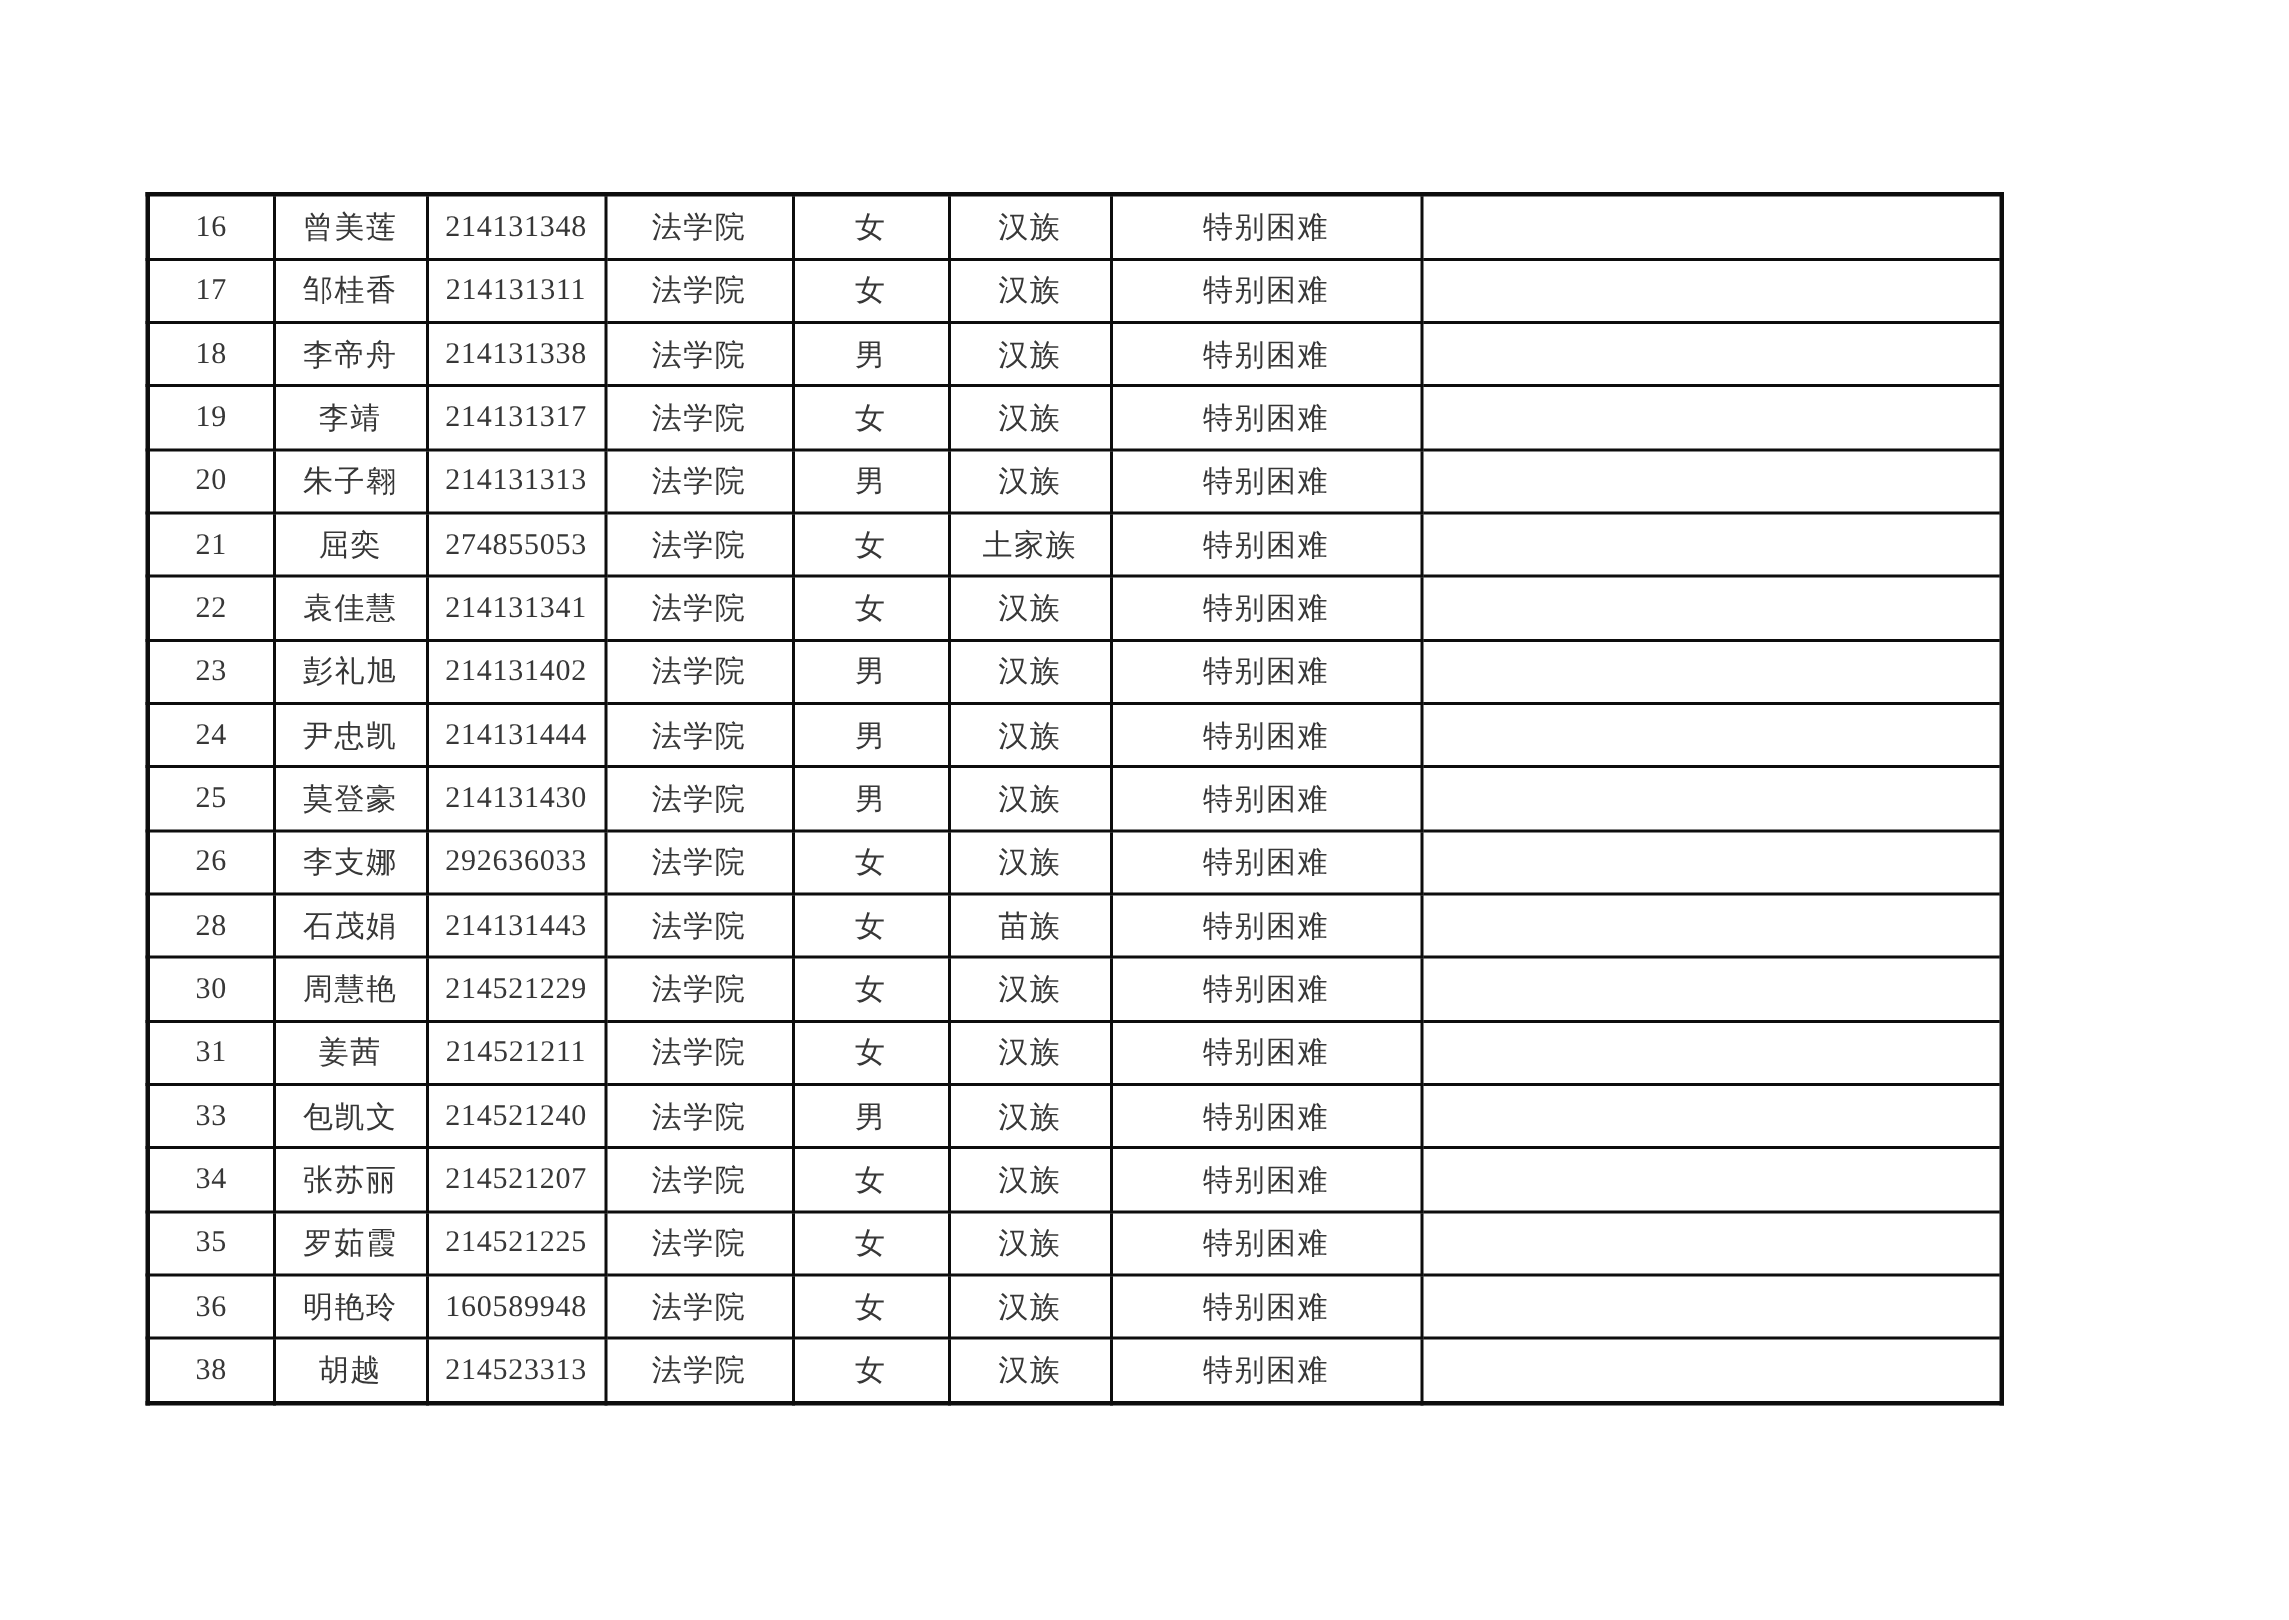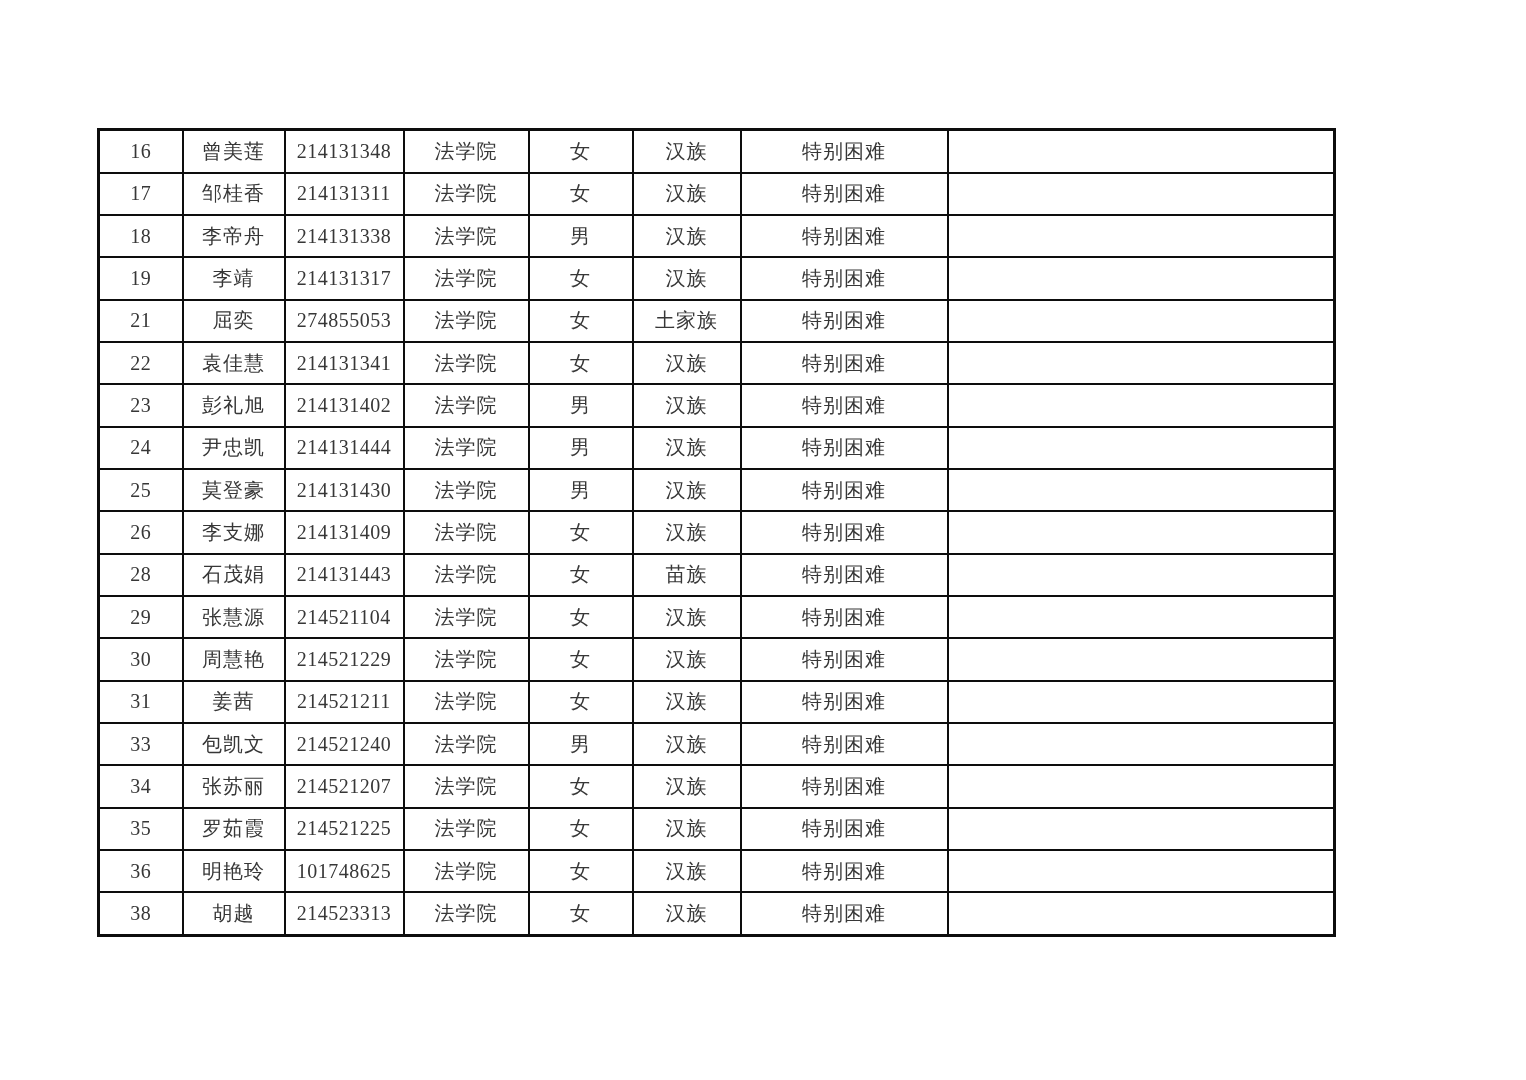--- a/index.html
+++ b/index.html
@@ -105,6 +105,16 @@
     <td></td>
   </tr>
         <tr>
+    <td class="num">20</td>
+    <td>朱子翱</td>
+    <td class="num">214131313</td>
+    <td>法学院</td>
+    <td>男</td>
+    <td>汉族</td>
+    <td>特别困难</td>
+    <td></td>
+  </tr>
+        <tr>
     <td class="num">21</td>
     <td>屈奕</td>
     <td class="num">274855053</td>

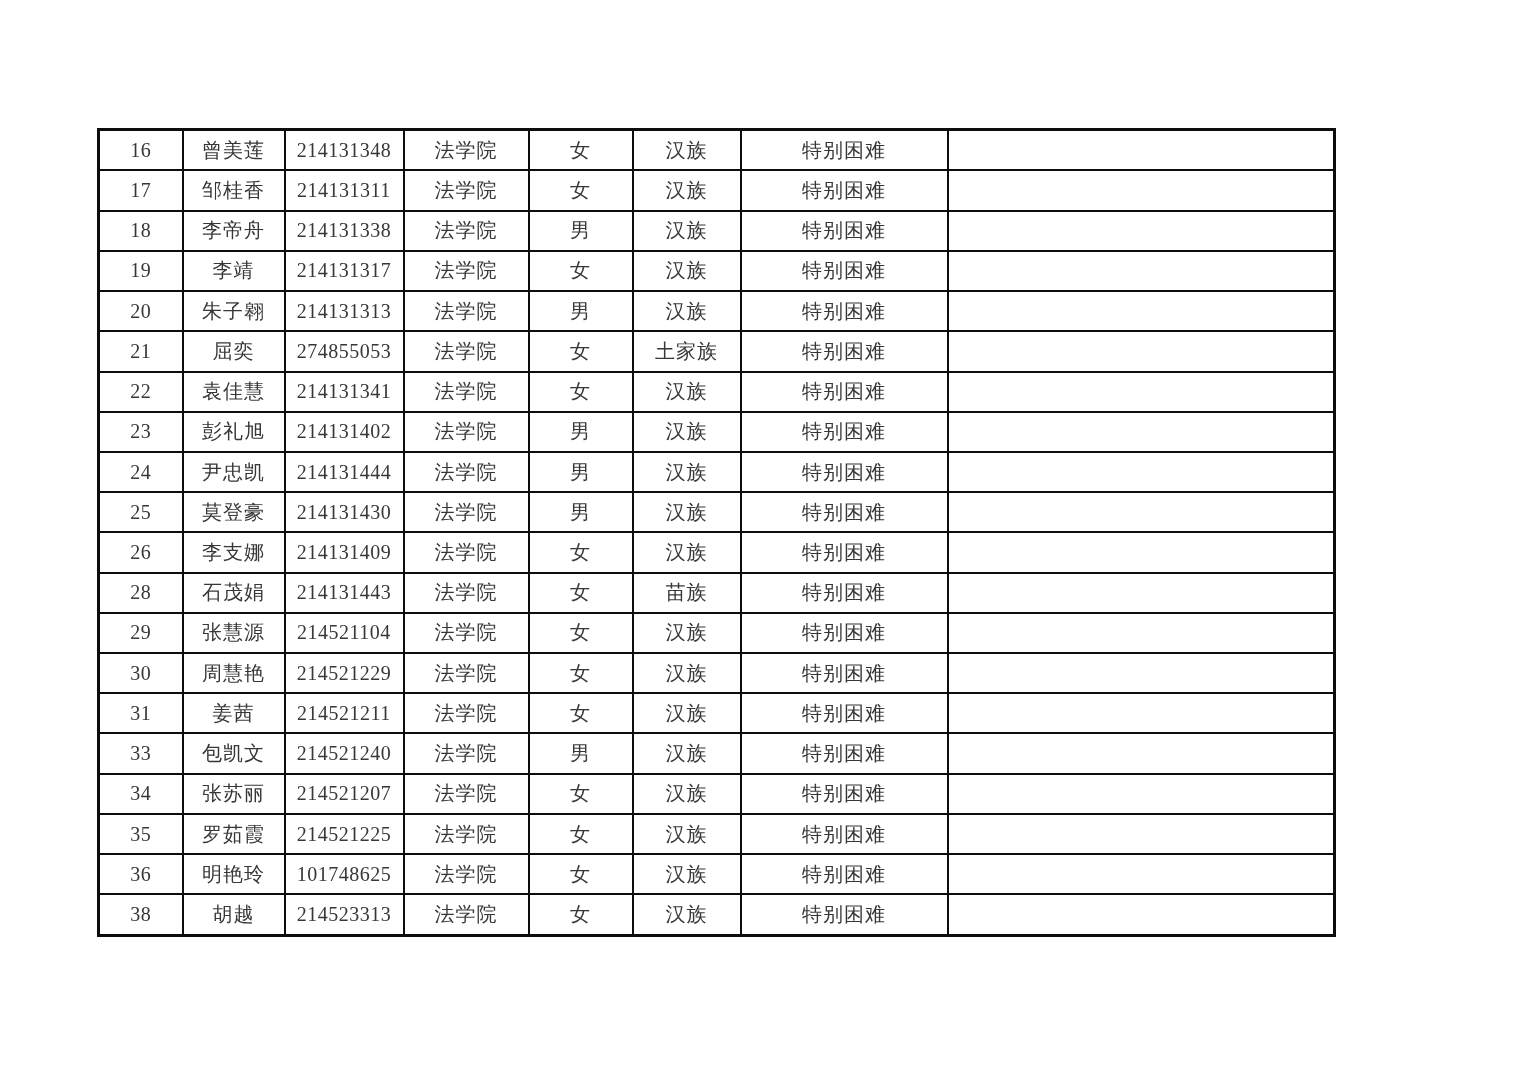--- a/index.html
+++ b/index.html
@@ -167,7 +167,7 @@
         <tr>
     <td class="num">26</td>
     <td>李支娜</td>
-    <td class="num">214131409</td>
+    <td class="num">292636033</td>
     <td>法学院</td>
     <td>女</td>
     <td>汉族</td>

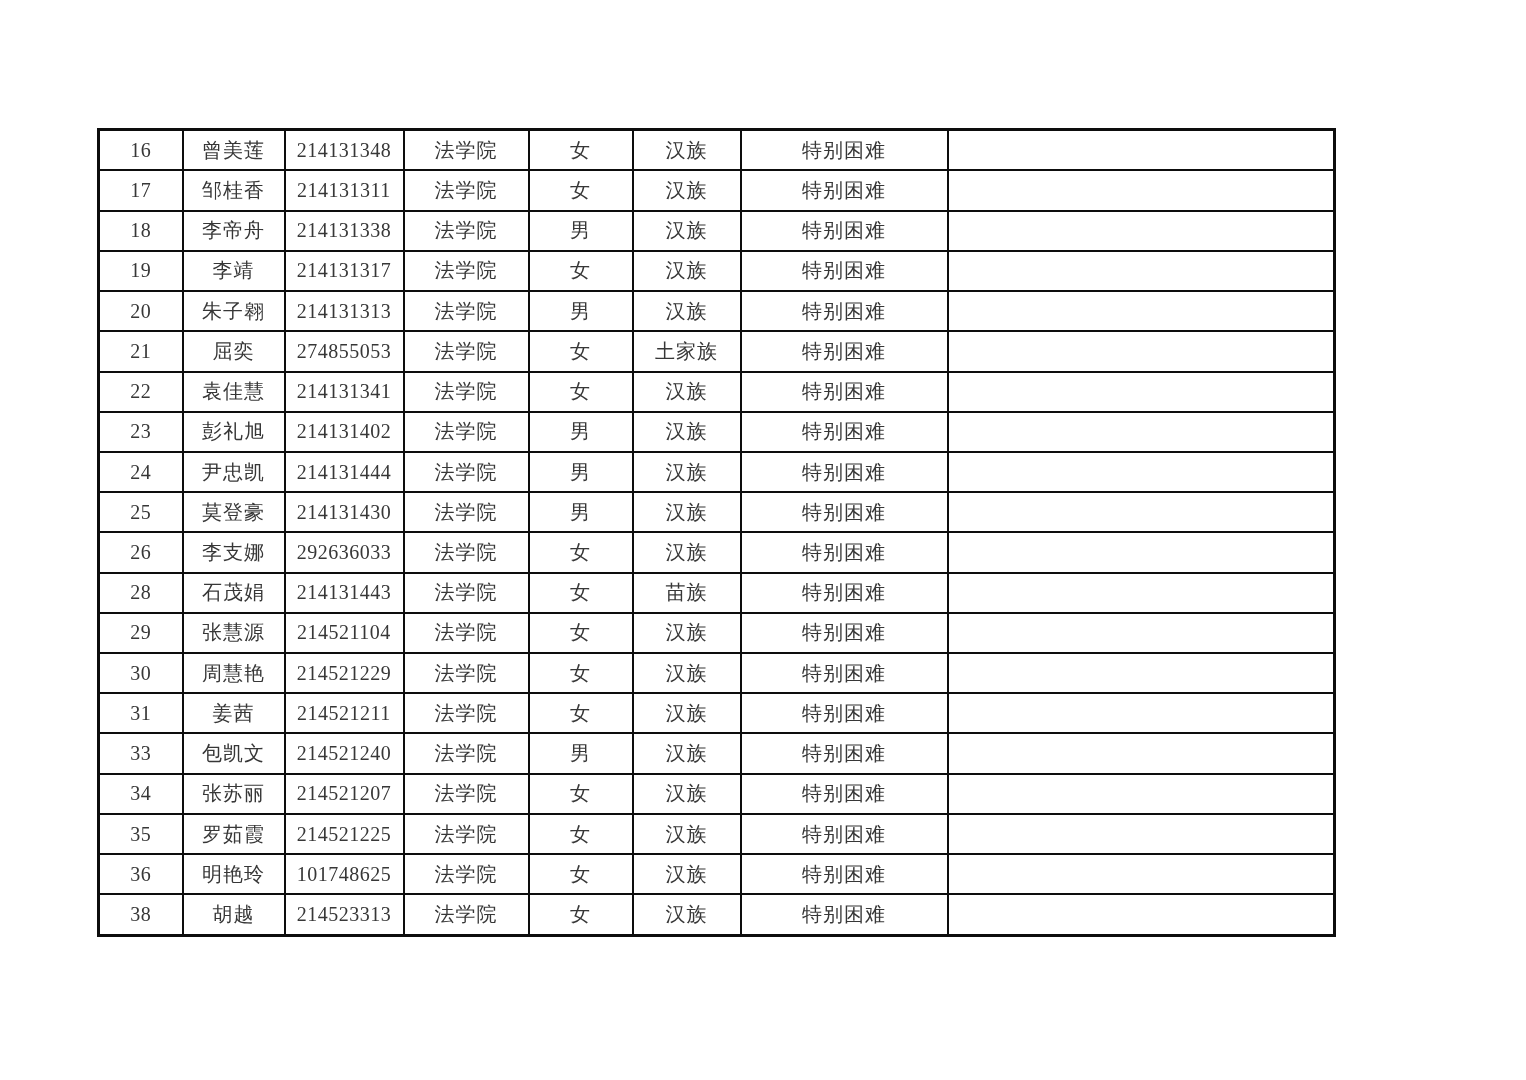--- a/index.html
+++ b/index.html
@@ -185,16 +185,6 @@
     <td></td>
   </tr>
         <tr>
-    <td class="num">29</td>
-    <td>张慧源</td>
-    <td class="num">214521104</td>
-    <td>法学院</td>
-    <td>女</td>
-    <td>汉族</td>
-    <td>特别困难</td>
-    <td></td>
-  </tr>
-        <tr>
     <td class="num">30</td>
     <td>周慧艳</td>
     <td class="num">214521229</td>

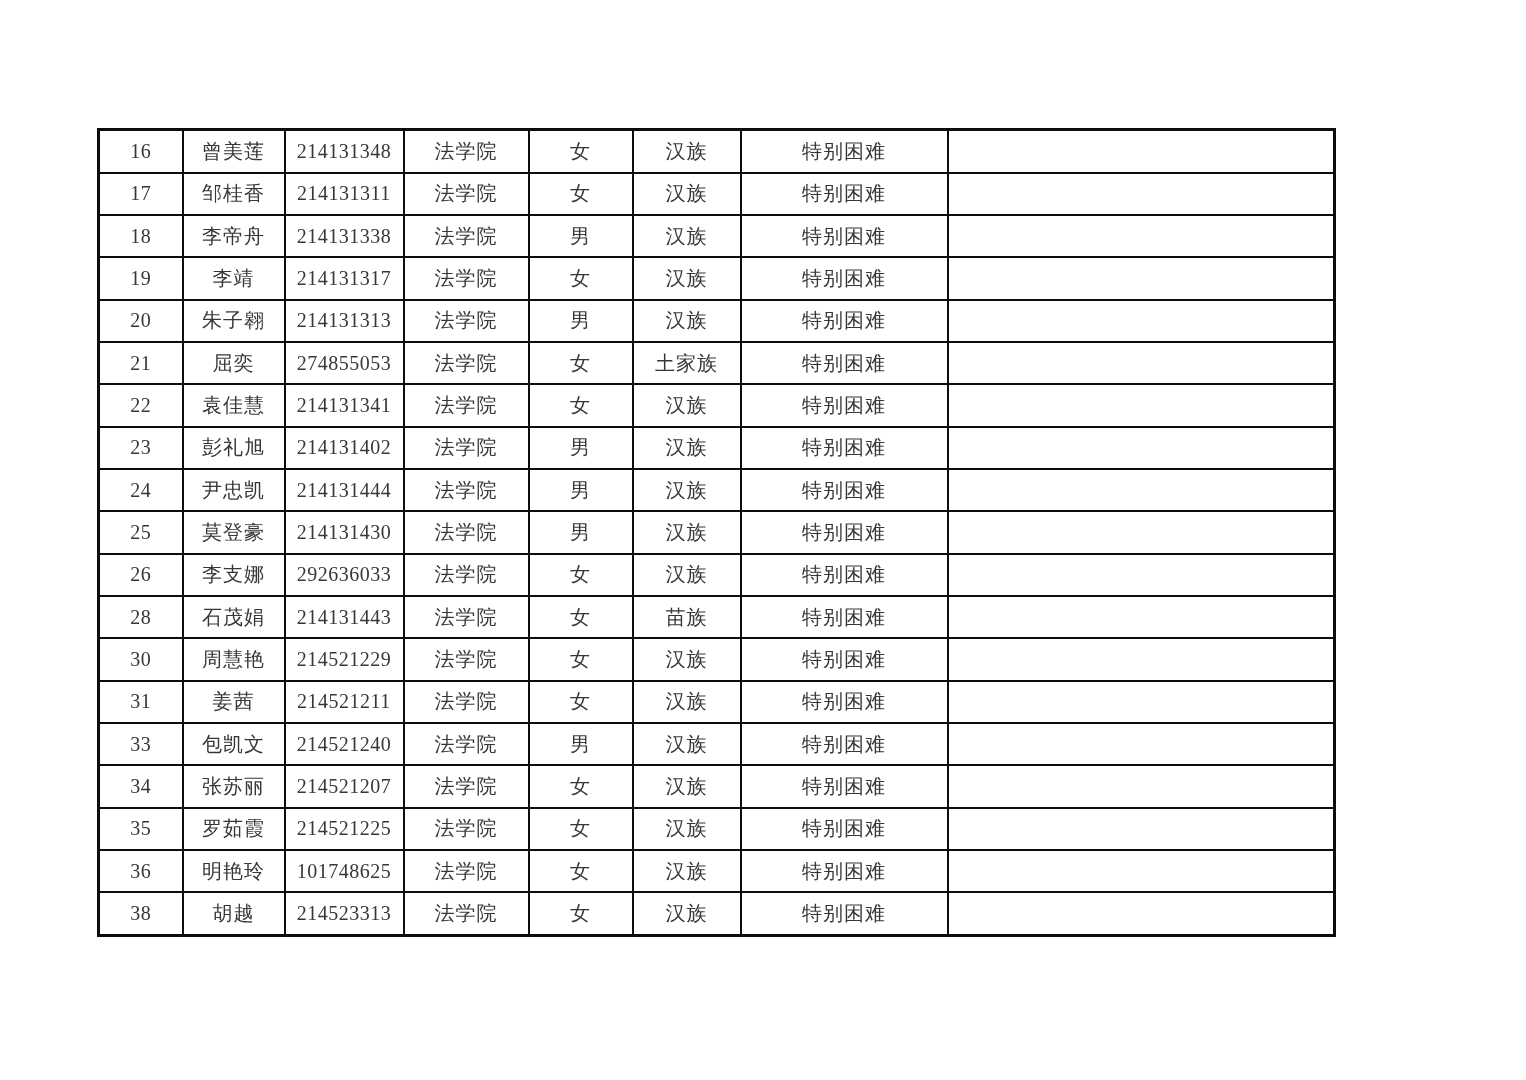--- a/index.html
+++ b/index.html
@@ -237,7 +237,7 @@
         <tr>
     <td class="num">36</td>
     <td>明艳玲</td>
-    <td class="num">101748625</td>
+    <td class="num">160589948</td>
     <td>法学院</td>
     <td>女</td>
     <td>汉族</td>

